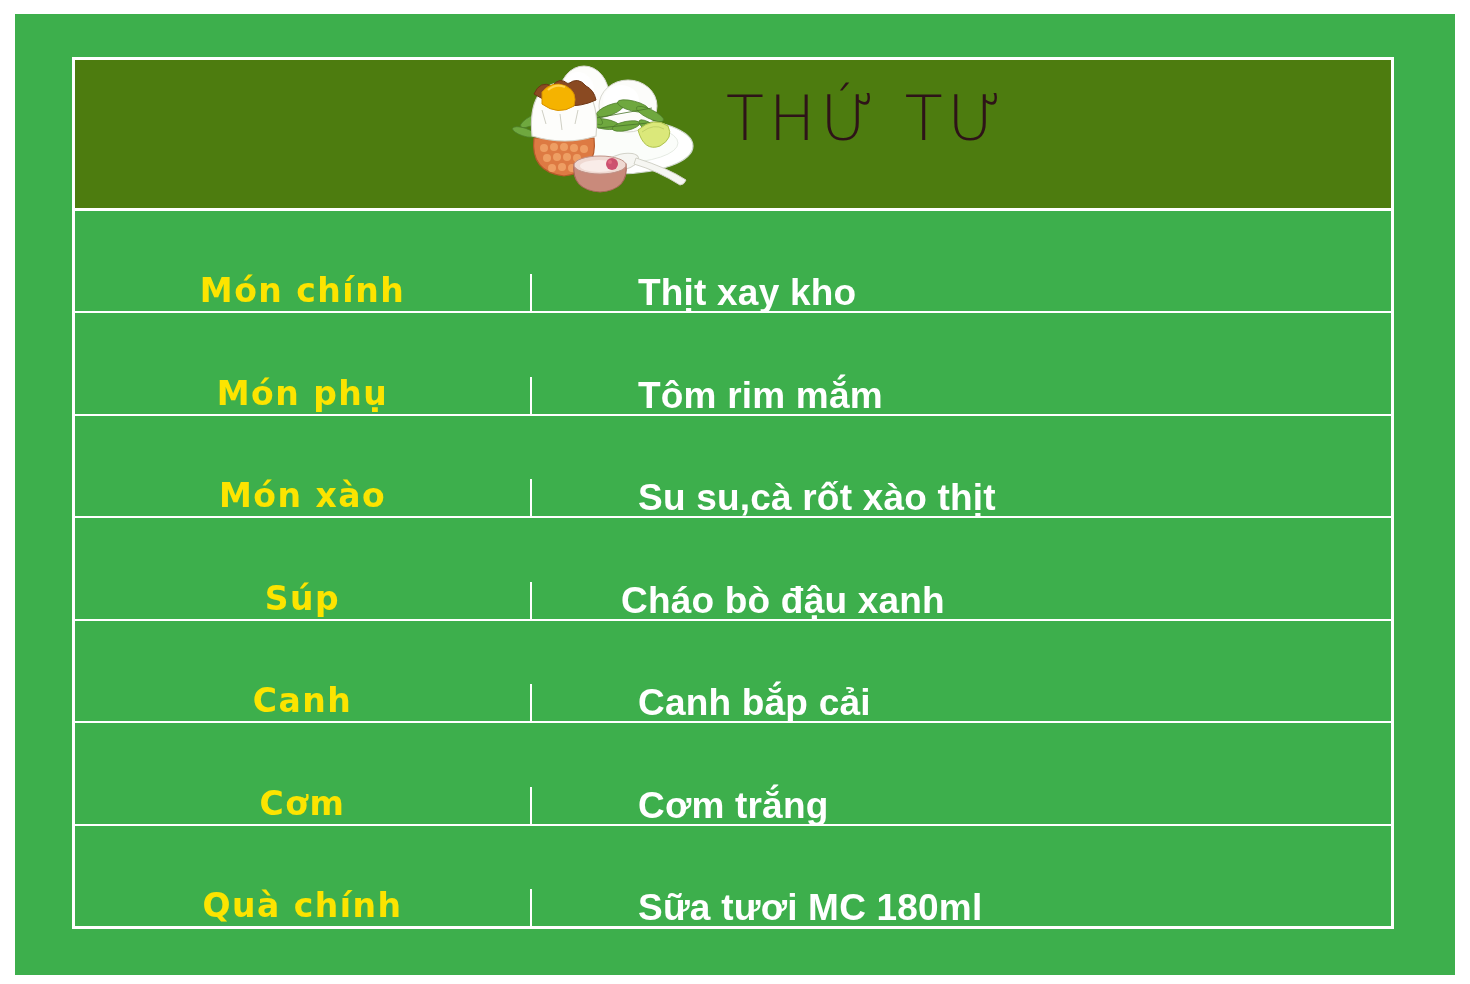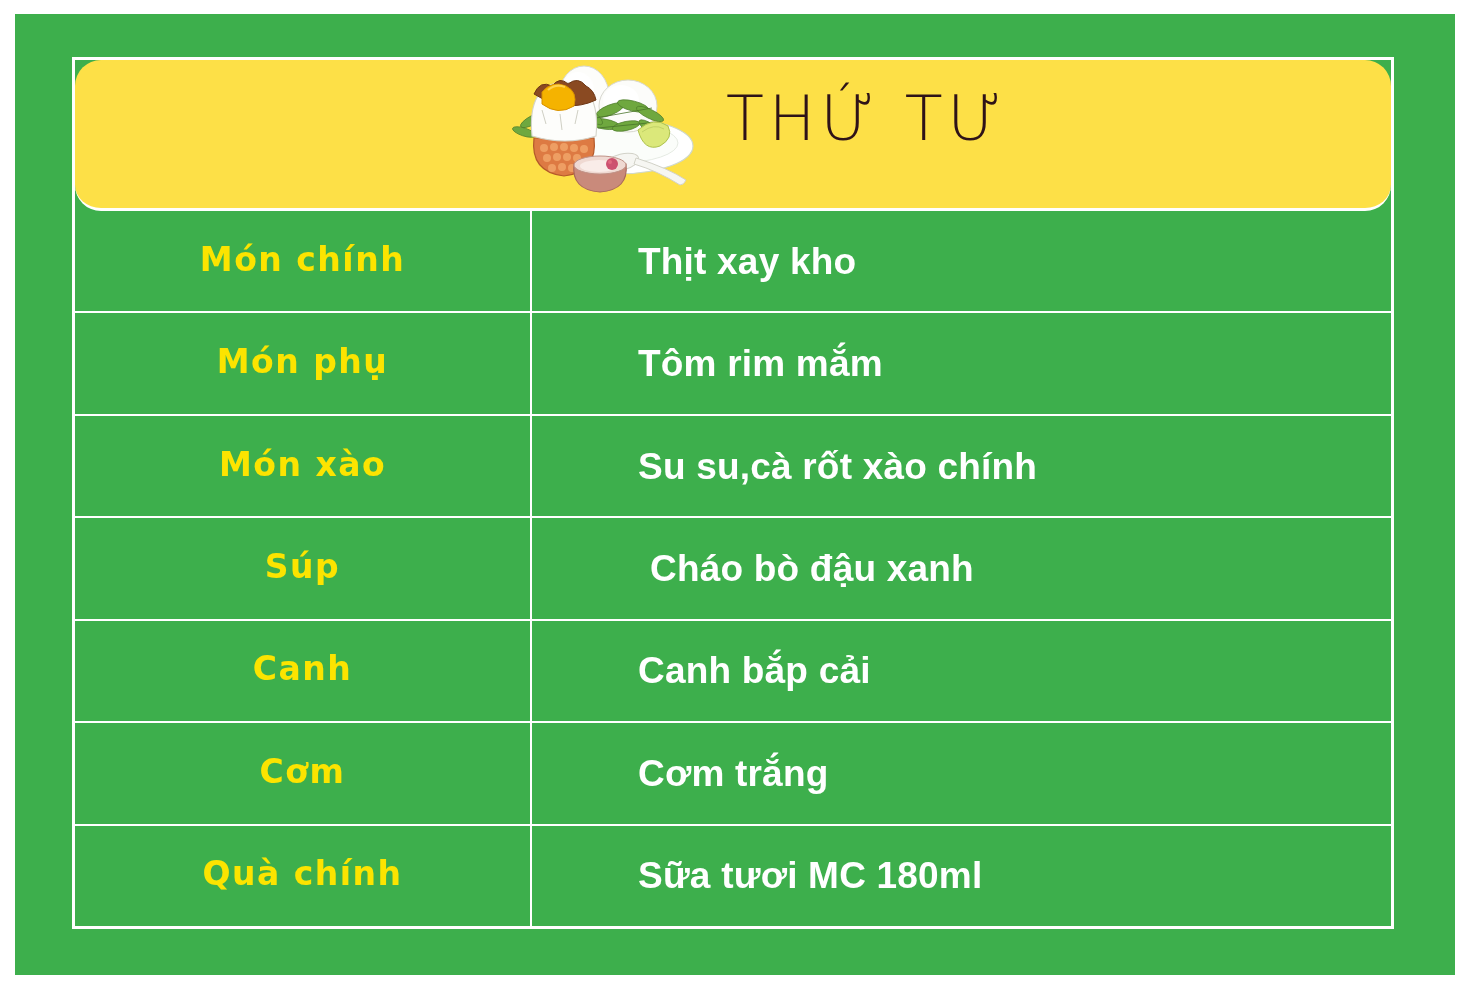--- a/index.html
+++ b/index.html
@@ -42,13 +42,12 @@
   #menu-header {
     height: 151px;
     flex: 0 0 151px;
-    background: #fde047;
+    background: #4d7c0f;
     border-bottom: 3px solid #ffffff;
     box-sizing: border-box;
     display: flex;
     align-items: center;
     position: relative;
-    border-radius: 26px;
   }
 
   #header-illustration {

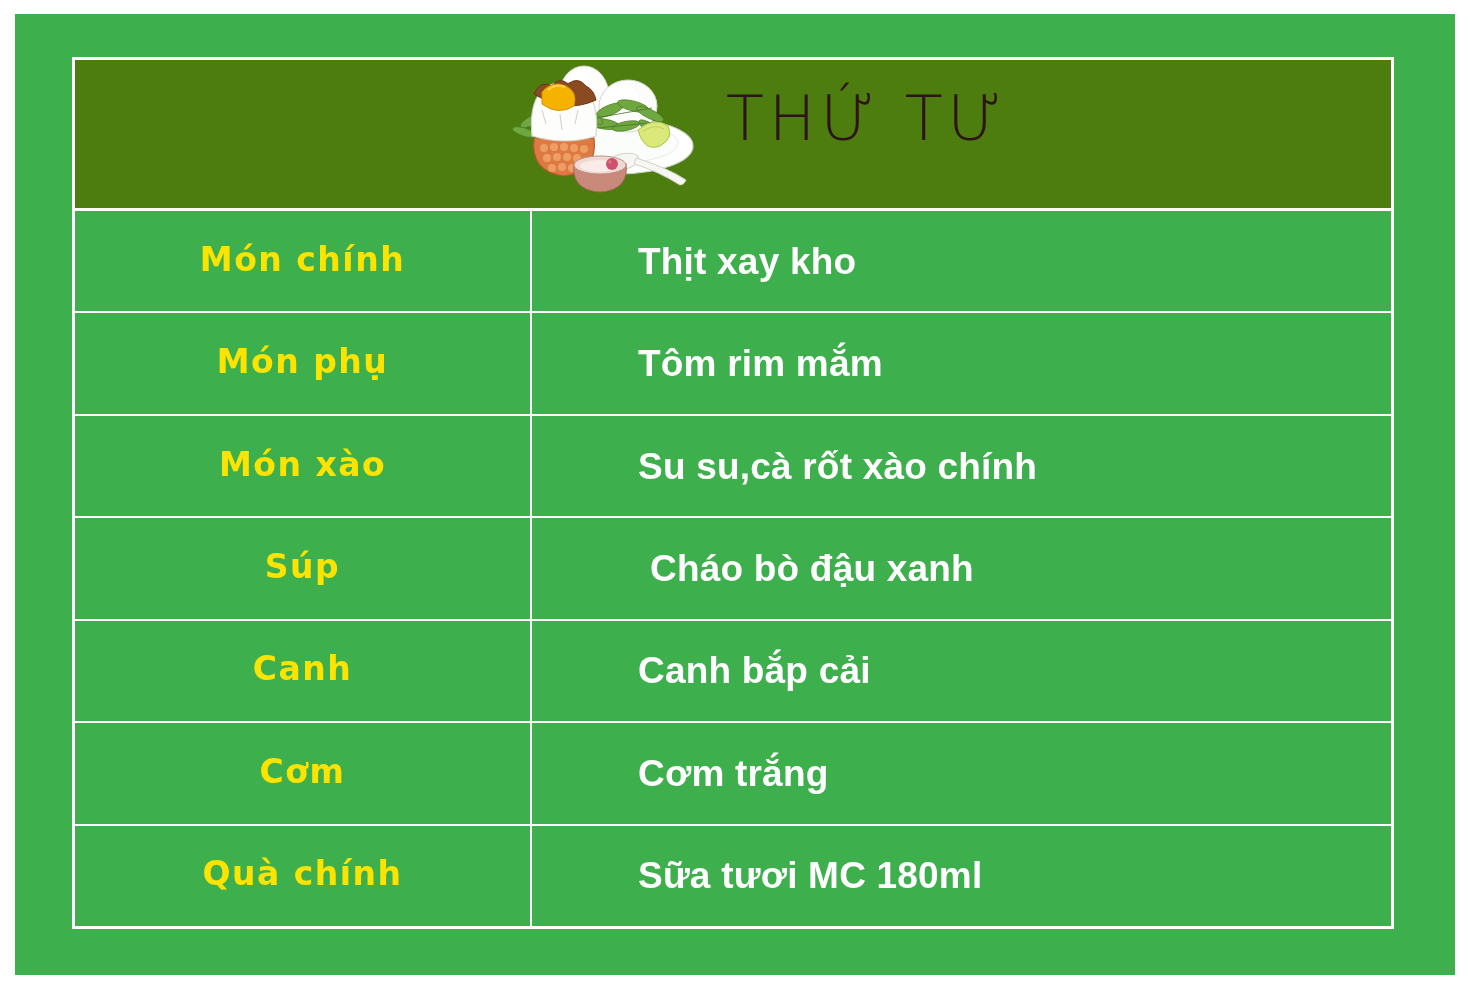--- a/index.html
+++ b/index.html
@@ -84,6 +84,7 @@
     border-bottom: 2px solid #ffffff;
     box-sizing: border-box;
     min-height: 0;
+    align-items: flex-end;
   }
   .menu-row:last-child {
     border-bottom: none;

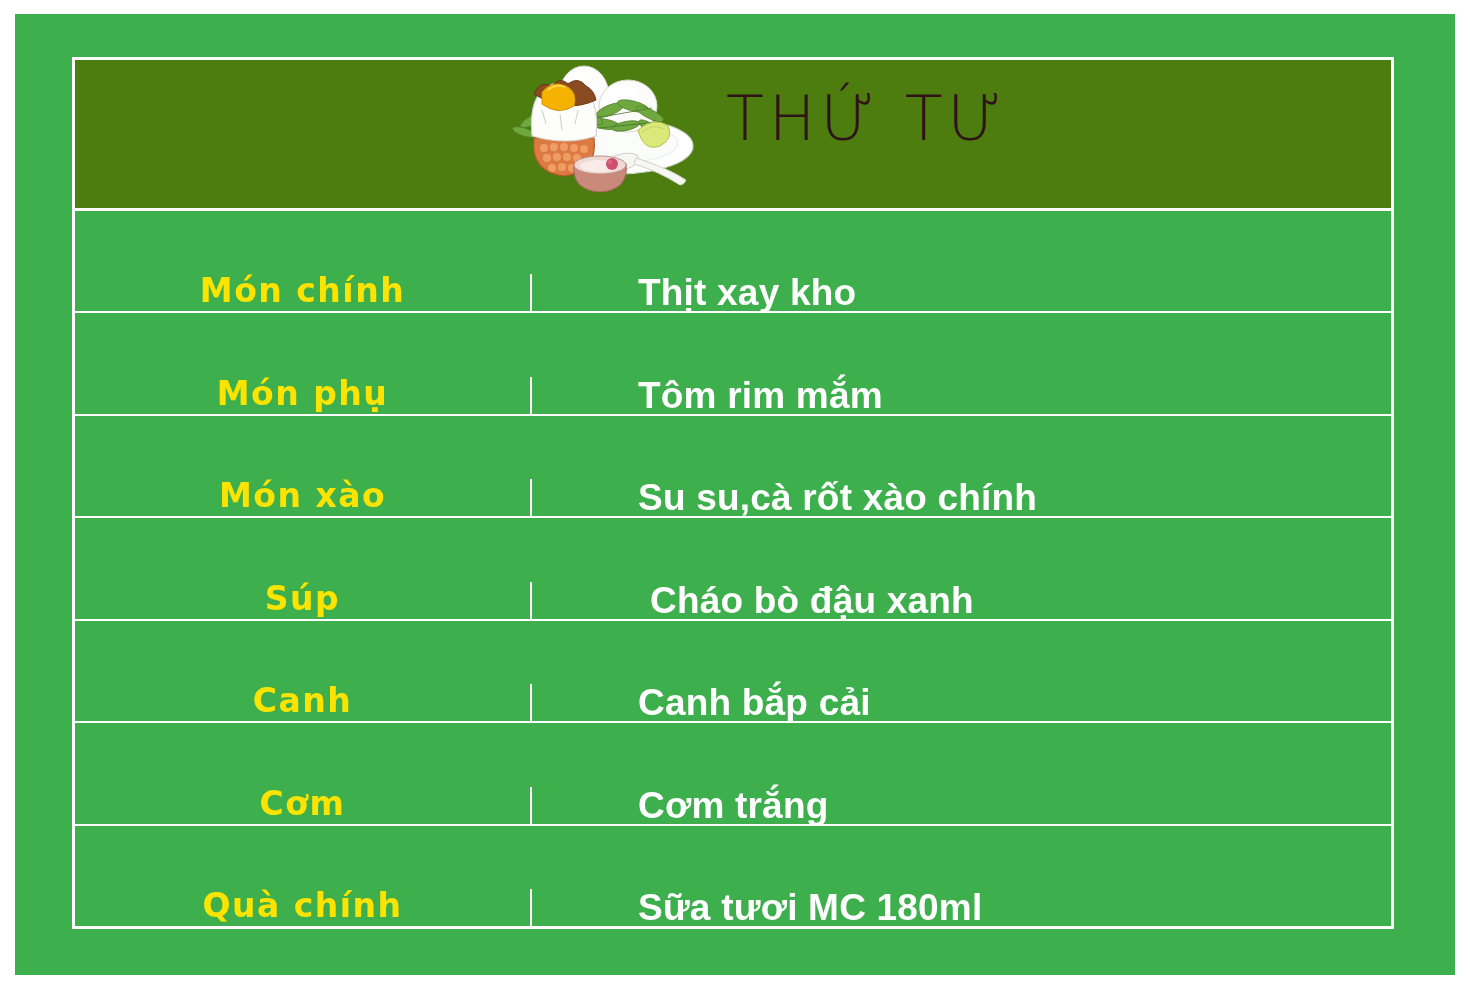--- a/index.html
+++ b/index.html
@@ -241,7 +241,7 @@
           <span class="row-label-text">Món xào</span>
         </div>
         <div class="row-value-cell">
-          <span class="row-value-text">Su su,cà rốt xào chính</span>
+          <span class="row-value-text">Su su,cà rốt xào thịt</span>
         </div>
       </div>
 

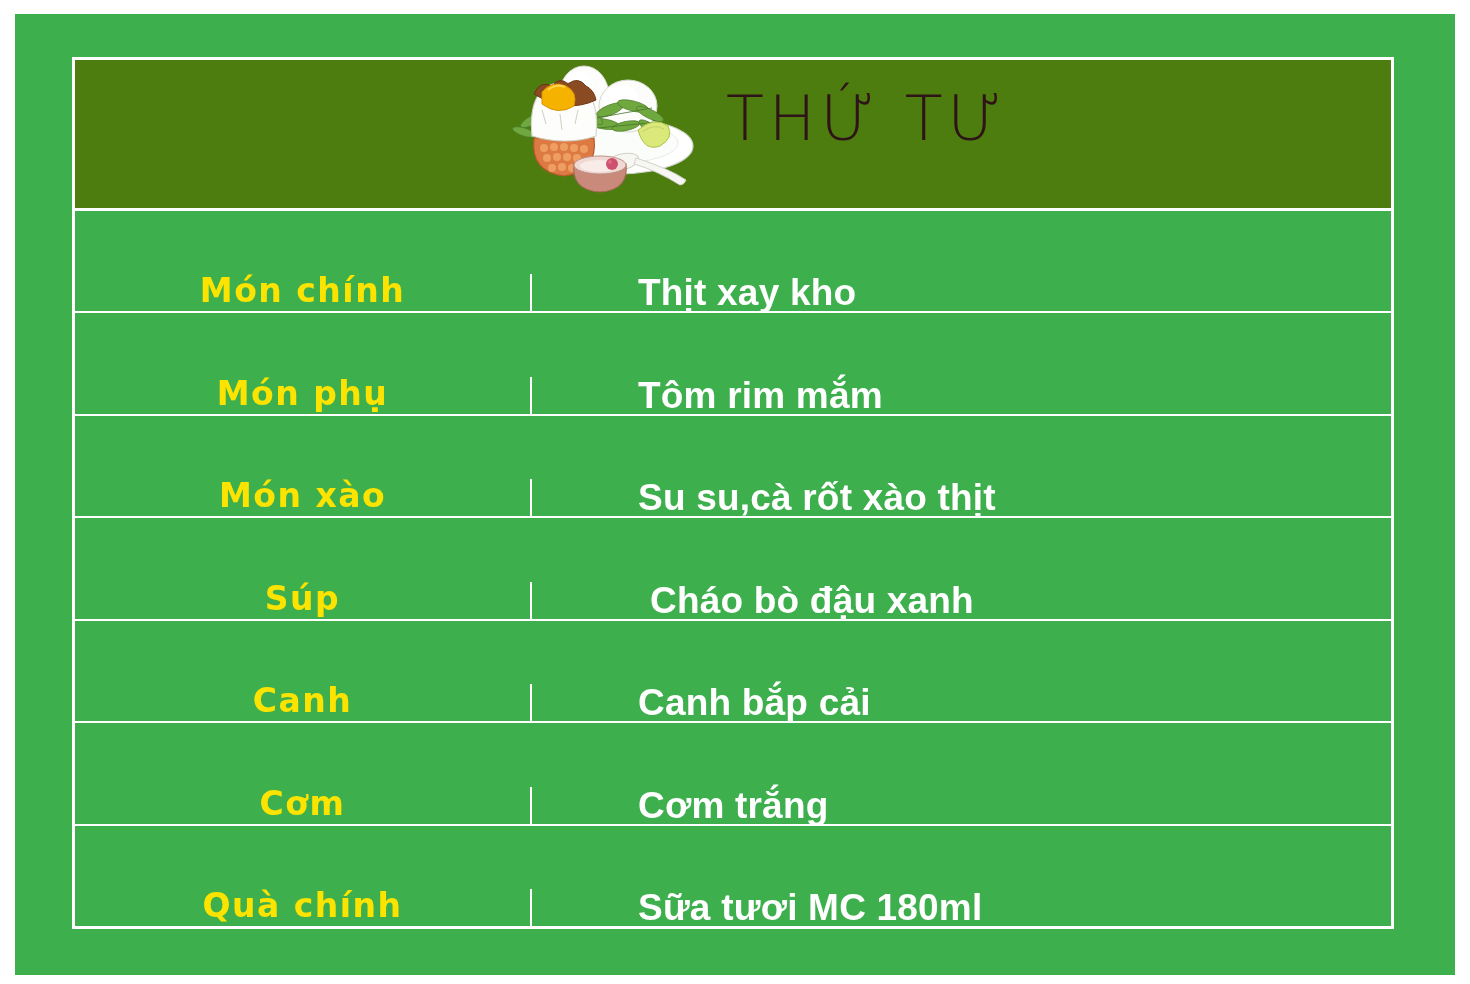--- a/index.html
+++ b/index.html
@@ -129,7 +129,7 @@
     white-space: nowrap;
   }
   .row-value-cell.indented {
-    padding-left: 118px;
+    padding-left: 89px;
   }
 </style>
 </head>

